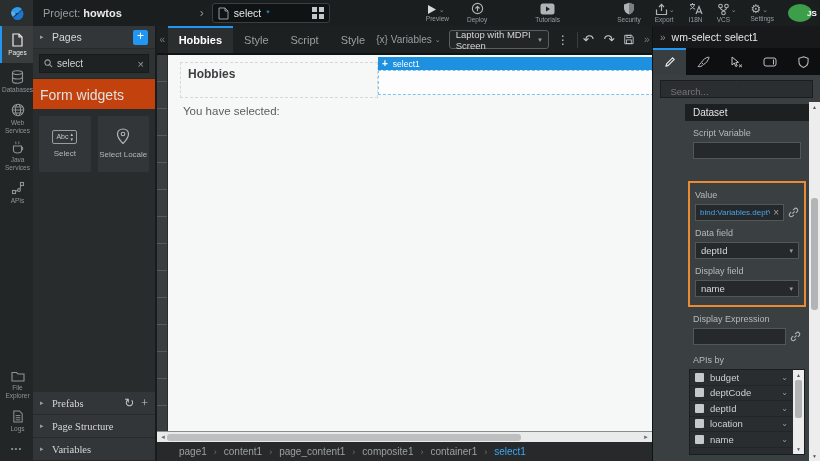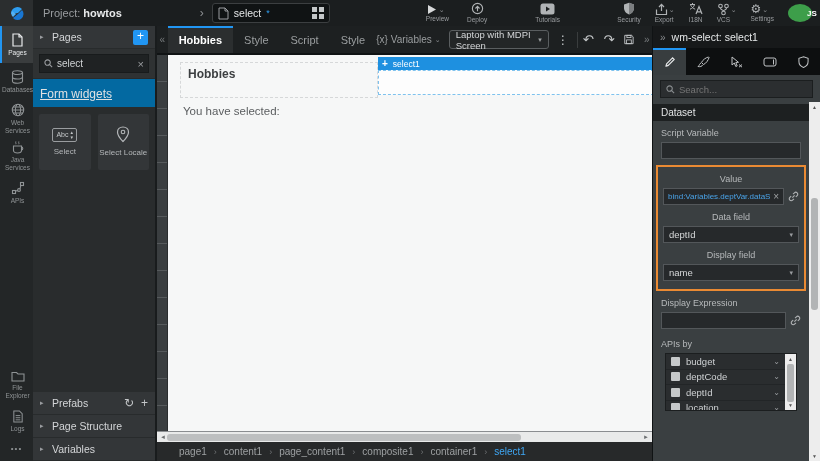--- a/index.html
+++ b/index.html
@@ -44,7 +44,7 @@
   .lp-search { height:19px; background:#1f2223; border:1px solid #181b1c; display:flex; align-items:center; padding:0 4px; gap:4px; }
   .lp-search input { flex:1; min-width:0; background:transparent; border:none; outline:none; color:#cfd2d4; font-size:10px; font-family:inherit; }
   .lp-search .clear { color:#9a9da0; font-size:11px; }
-  .lp-formwidgets { padding:8px 7px 6px; font-size:12px; color:#dfe1e2; background:#0369a1;text-decoration:underline; }
+  .lp-formwidgets { padding:8px 7px 6px; font-size:14px; color:#dfe1e2; background:#c2410c; }
   .widget-area { flex:1; background:#292c2d; padding:7px 6px; display:flex; gap:7px; align-items:flex-start; }
   .widget-tile { width:52px; height:56px; background:#333638; border-radius:2px; display:flex; flex-direction:column; align-items:center; justify-content:center; gap:6px; }
   .widget-tile .wlabel { font-size:8px; color:#b4b7b9; text-align:center; line-height:1.1; }

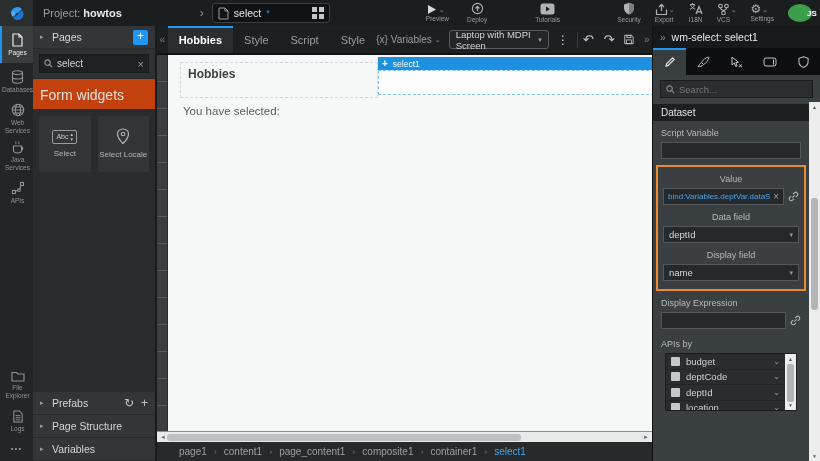--- a/index.html
+++ b/index.html
@@ -95,7 +95,7 @@
   .rp-tab { flex:1; display:flex; align-items:center; justify-content:center; color:#c0c3c5; }
   .rp-tab.active { background:#383d3f; box-shadow:inset 0 2px 0 #2196f3; }
   .rp-search-wrap { padding:5px 7px 4px; }
-  .rp-search { height:18px; background:#2b2e30; border:1px solid #1b1e1f; display:flex; align-items:center; gap:4px; padding:0 5px; }
+  .rp-search { height:18px; background:#2b2e30; border:1px solid #1b1e1f; display:flex; align-items:center; gap:4px; padding:0 5px;flex-direction:column; }
   .rp-search input { flex:1; min-width:0; background:transparent; border:none; outline:none; color:#9fa2a4; font-size:9.5px; font-family:inherit; }
   .rp-body { flex:1; display:flex; min-height:0; }
   .rp-content { flex:1; overflow:hidden; }

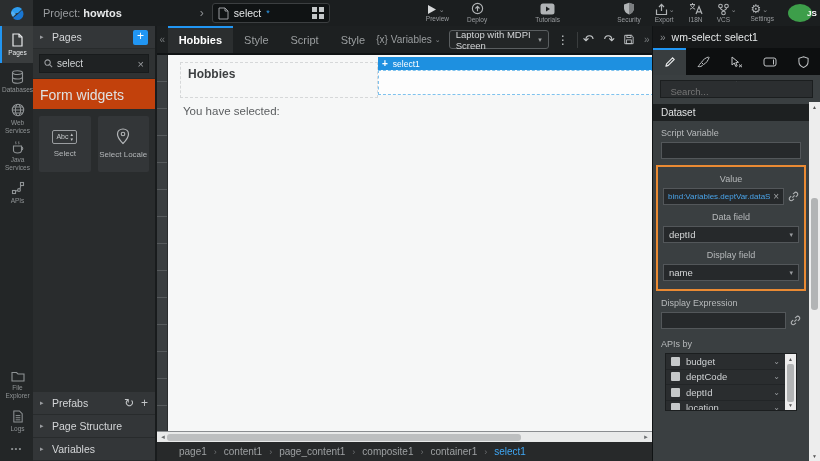--- a/index.html
+++ b/index.html
@@ -98,7 +98,7 @@
   .rp-search { height:18px; background:#2b2e30; border:1px solid #1b1e1f; display:flex; align-items:center; gap:4px; padding:0 5px;flex-direction:column; }
   .rp-search input { flex:1; min-width:0; background:transparent; border:none; outline:none; color:#9fa2a4; font-size:9.5px; font-family:inherit; }
   .rp-body { flex:1; display:flex; min-height:0; }
-  .rp-content { flex:1; overflow:hidden; }
+  .rp-content { flex:1; overflow:hidden;padding-left:32px; }
   .rp-vscroll { width:11px; flex:0 0 11px; background:#ededed; position:relative; }
   .rp-vscroll .sa { position:absolute; left:0; right:0; text-align:center; font-size:5px; color:#555; }
   .rp-vscroll .sa.up { top:2px; } .rp-vscroll .sa.down { bottom:2px; }

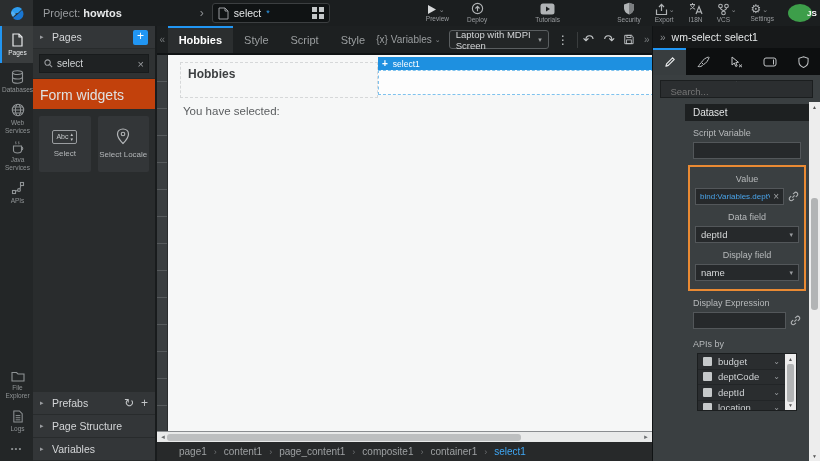--- a/index.html
+++ b/index.html
@@ -107,7 +107,7 @@
   .rp-field { padding:0 8px; }
   .rp-label { font-size:9px; color:#b6b9bb; margin:7px 0 4px; }
   .rp-input { height:17px; background:#26292b; border:1px solid #53575a; width:100%; display:flex; align-items:center; padding:0 4px; }
-  .orange-box { margin:6px 3px 0; border:2px solid #ea8a33; padding:0 5px 8px;text-align:center; }
+  .orange-box { margin:22px 3px 0; border:2px solid #ea8a33; padding:0 5px 8px; }
   .val-row { display:flex; align-items:center; gap:4px; }
   .val-input { flex:1; height:17px; background:#26292b; border:1px solid #53575a; display:flex; align-items:center; padding:0 4px; gap:3px; min-width:0; }
   .val-text { flex:1; font-size:8px; color:#4aa3e8; white-space:nowrap; overflow:hidden; }

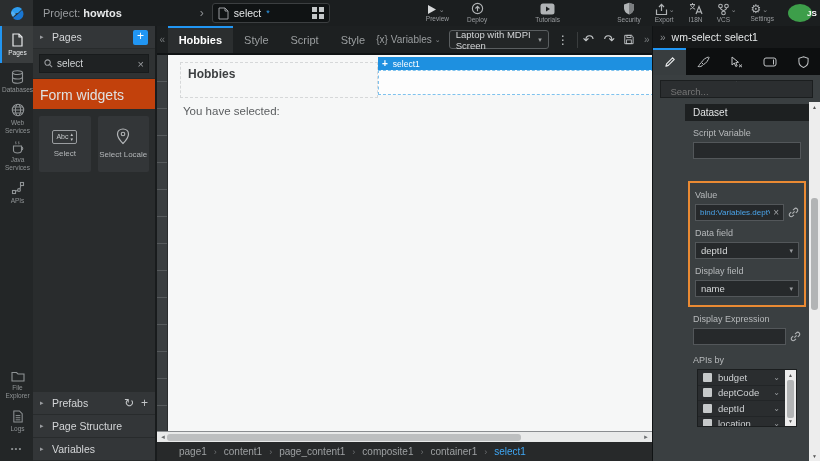--- a/index.html
+++ b/index.html
@@ -114,7 +114,7 @@
   .val-x { color:#9fa2a4; font-size:10px; }
   .rp-select { height:17px; background:#26292b; border:1px solid #53575a; display:flex; align-items:center; justify-content:space-between; padding:0 5px; font-size:9.5px; color:#d7d9da; }
   .rp-select .caret { font-size:7px; color:#9a9da0; }
-  .orderby-list { margin:3px 12px 0; border:1px solid #1b1e1f; height:58px; display:flex; overflow:hidden; background:#2a2d2f; }
+  .orderby-list { margin:3px 4px 0; border:1px solid #1b1e1f; height:86px; display:flex; overflow:hidden; background:#2a2d2f; }
   .ob-rows { flex:1; }
   .ob-row { height:15.5px; display:flex; align-items:center; gap:6px; padding:0 5px; border-bottom:1px solid #222527; font-size:9.5px; color:#cfd2d4; }
   .ob-check { width:9px; height:9px; background:#c6c9ca; border-radius:1px; flex:0 0 9px; }

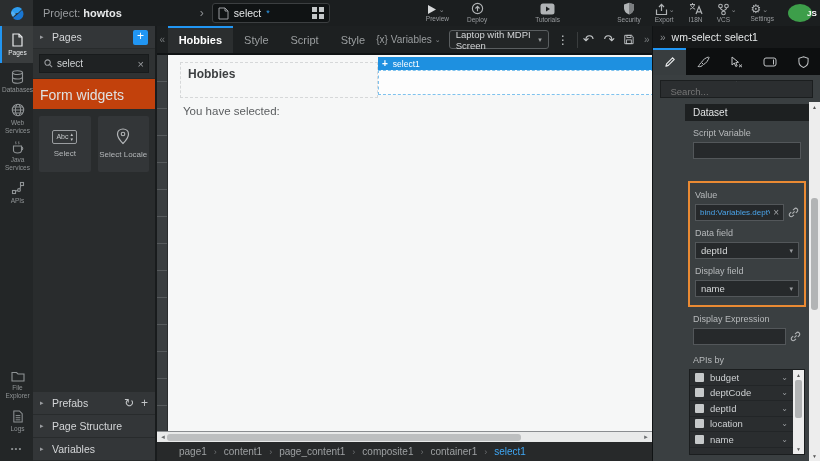--- a/index.html
+++ b/index.html
@@ -50,7 +50,7 @@
   .widget-tile .wlabel { font-size:8px; color:#b4b7b9; text-align:center; line-height:1.1; }
   .abc-ic { border:1px solid #9a9da0; border-radius:2px; color:#c4c7c9; font-size:7px; padding:1px 3px; display:flex; gap:2px; align-items:center; }
   .abc-ic .ud { font-size:5px; line-height:1; display:flex; flex-direction:column; }
-  .lp-bottom .lp-row { background:#333638; }
+  .lp-bottom .lp-row { background:#333638;font-family:Liberation Serif, serif; }
   .lp-tools { margin-left:auto; display:flex; gap:7px; color:#c4c7c9; font-size:12px; }
 
   

